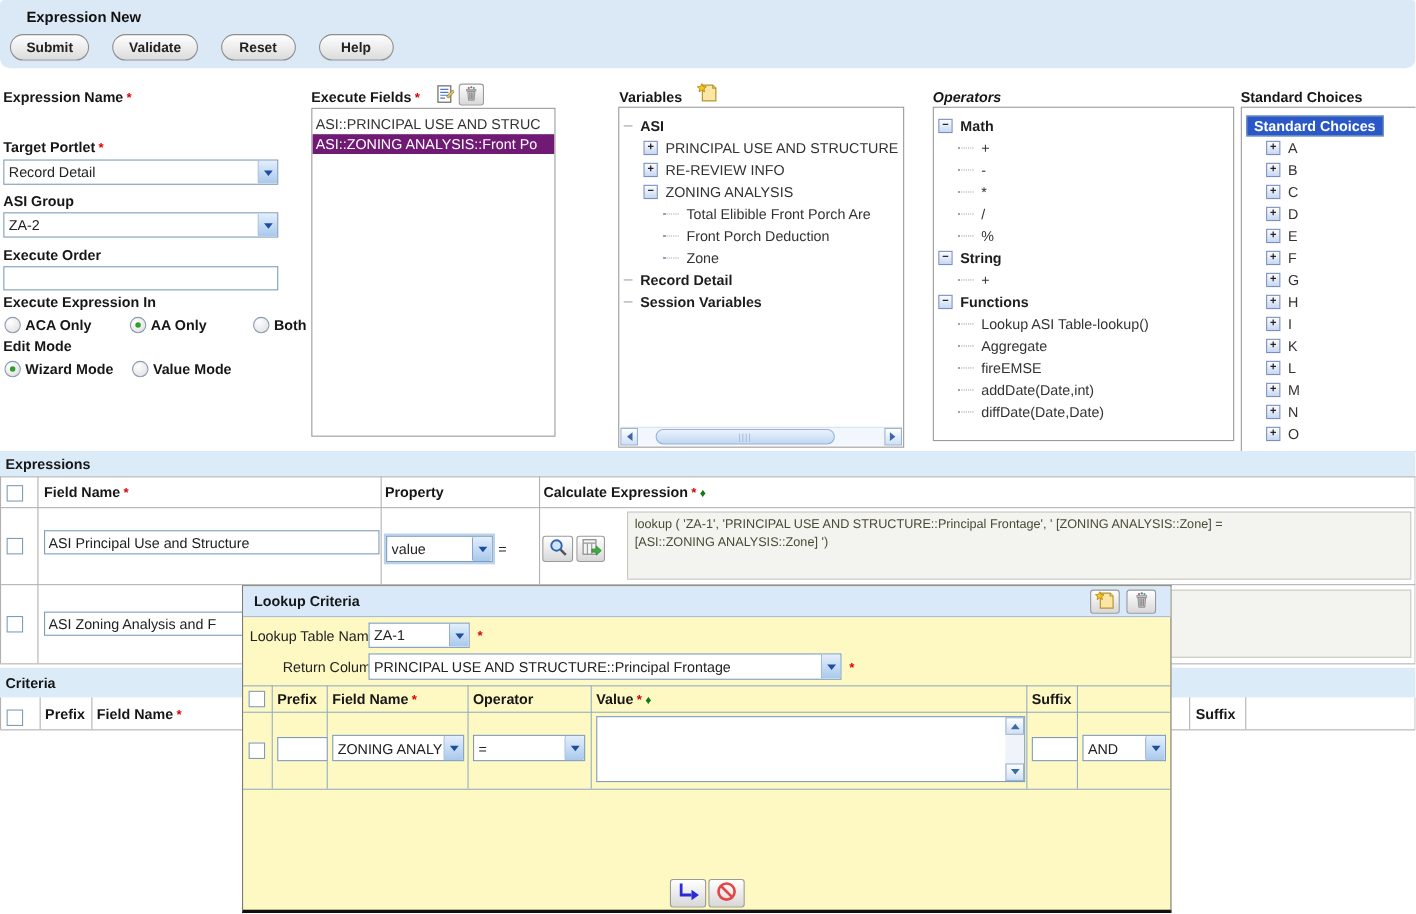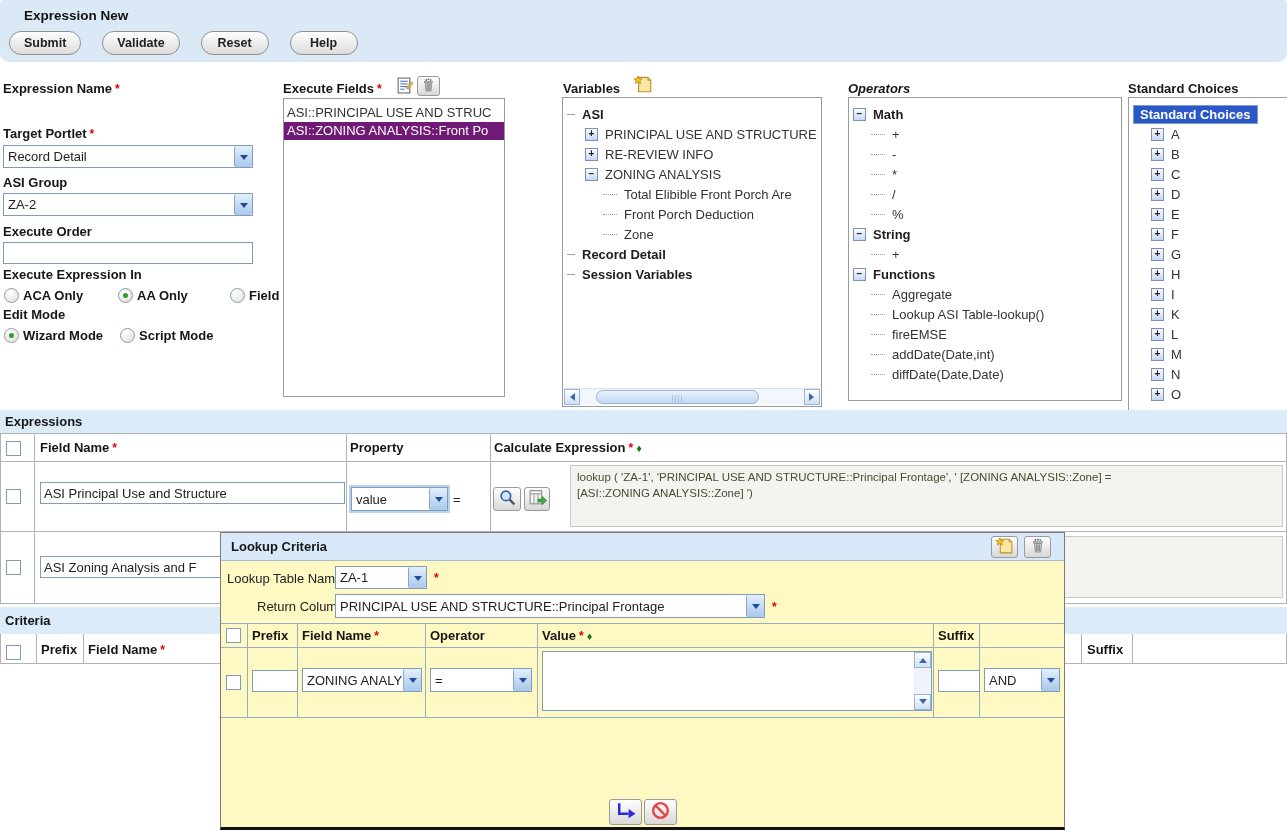--- a/index.html
+++ b/index.html
@@ -125,7 +125,7 @@
   </div>
   <div class="radio-item" style="left:230px;top:288px;">
     <span class="radio"></span>
-    <span class="radlabel">Field</span>
+    <span class="radlabel">Both</span>
   </div>
 
   <div class="abs lbl" style="left:3px;top:307px;">Edit Mode</div>

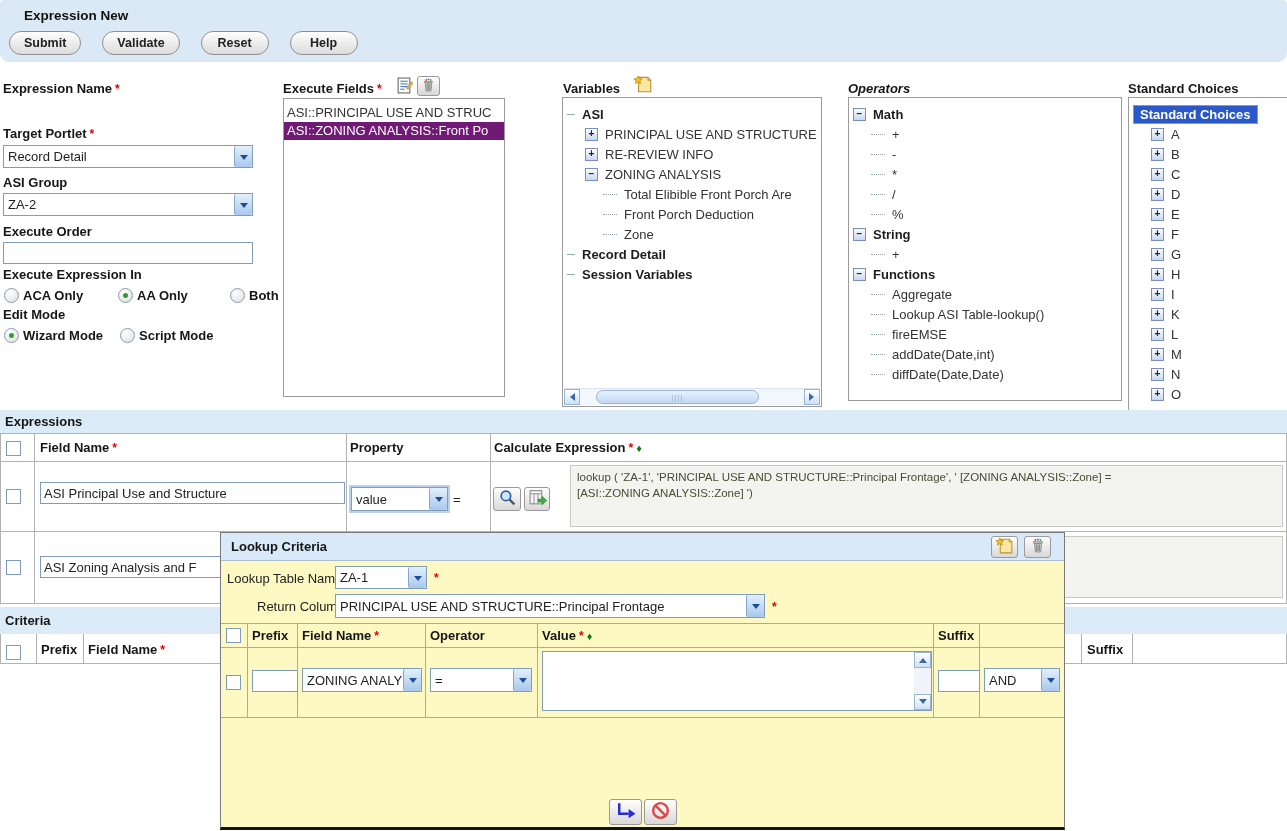--- a/index.html
+++ b/index.html
@@ -267,11 +267,11 @@
         </div>
         <div class="trow" style="padding-left: 22px;">
           <span class="tleaf"></span>
+          <span class="tlabel">Lookup ASI Table-lookup()</span>
+        </div>
+        <div class="trow" style="padding-left: 22px;">
+          <span class="tleaf"></span>
           <span class="tlabel">Aggregate</span>
-        </div>
-        <div class="trow" style="padding-left: 22px;">
-          <span class="tleaf"></span>
-          <span class="tlabel">Lookup ASI Table-lookup()</span>
         </div>
         <div class="trow" style="padding-left: 22px;">
           <span class="tleaf"></span>

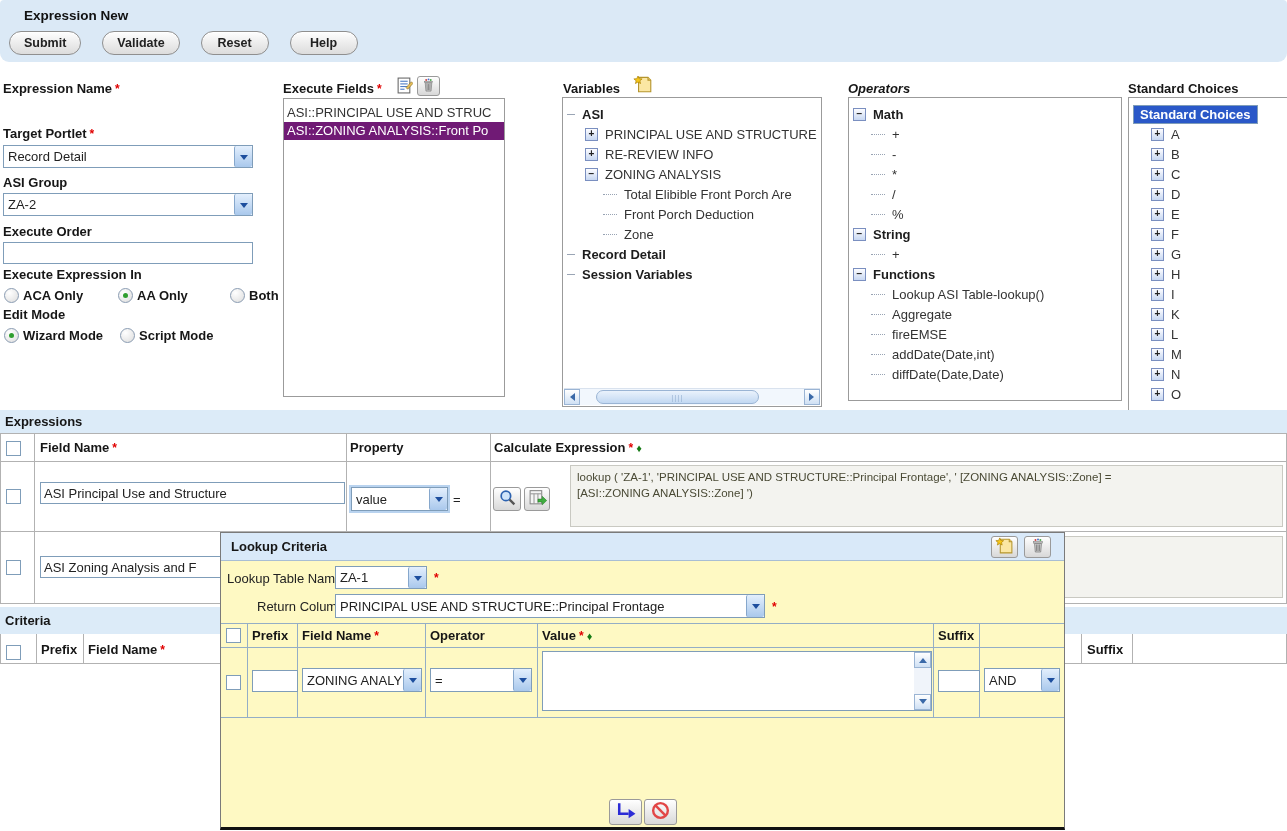--- a/index.html
+++ b/index.html
@@ -135,7 +135,7 @@
   </div>
   <div class="radio-item" style="left:120px;top:328px;">
     <span class="radio"></span>
-    <span class="radlabel">Script Mode</span>
+    <span class="radlabel">Value Mode</span>
   </div>
 
   <div class="abs lbl" style="left:283px;top:81px;"><span>Execute Fields</span><span class="star">*</span></div>

